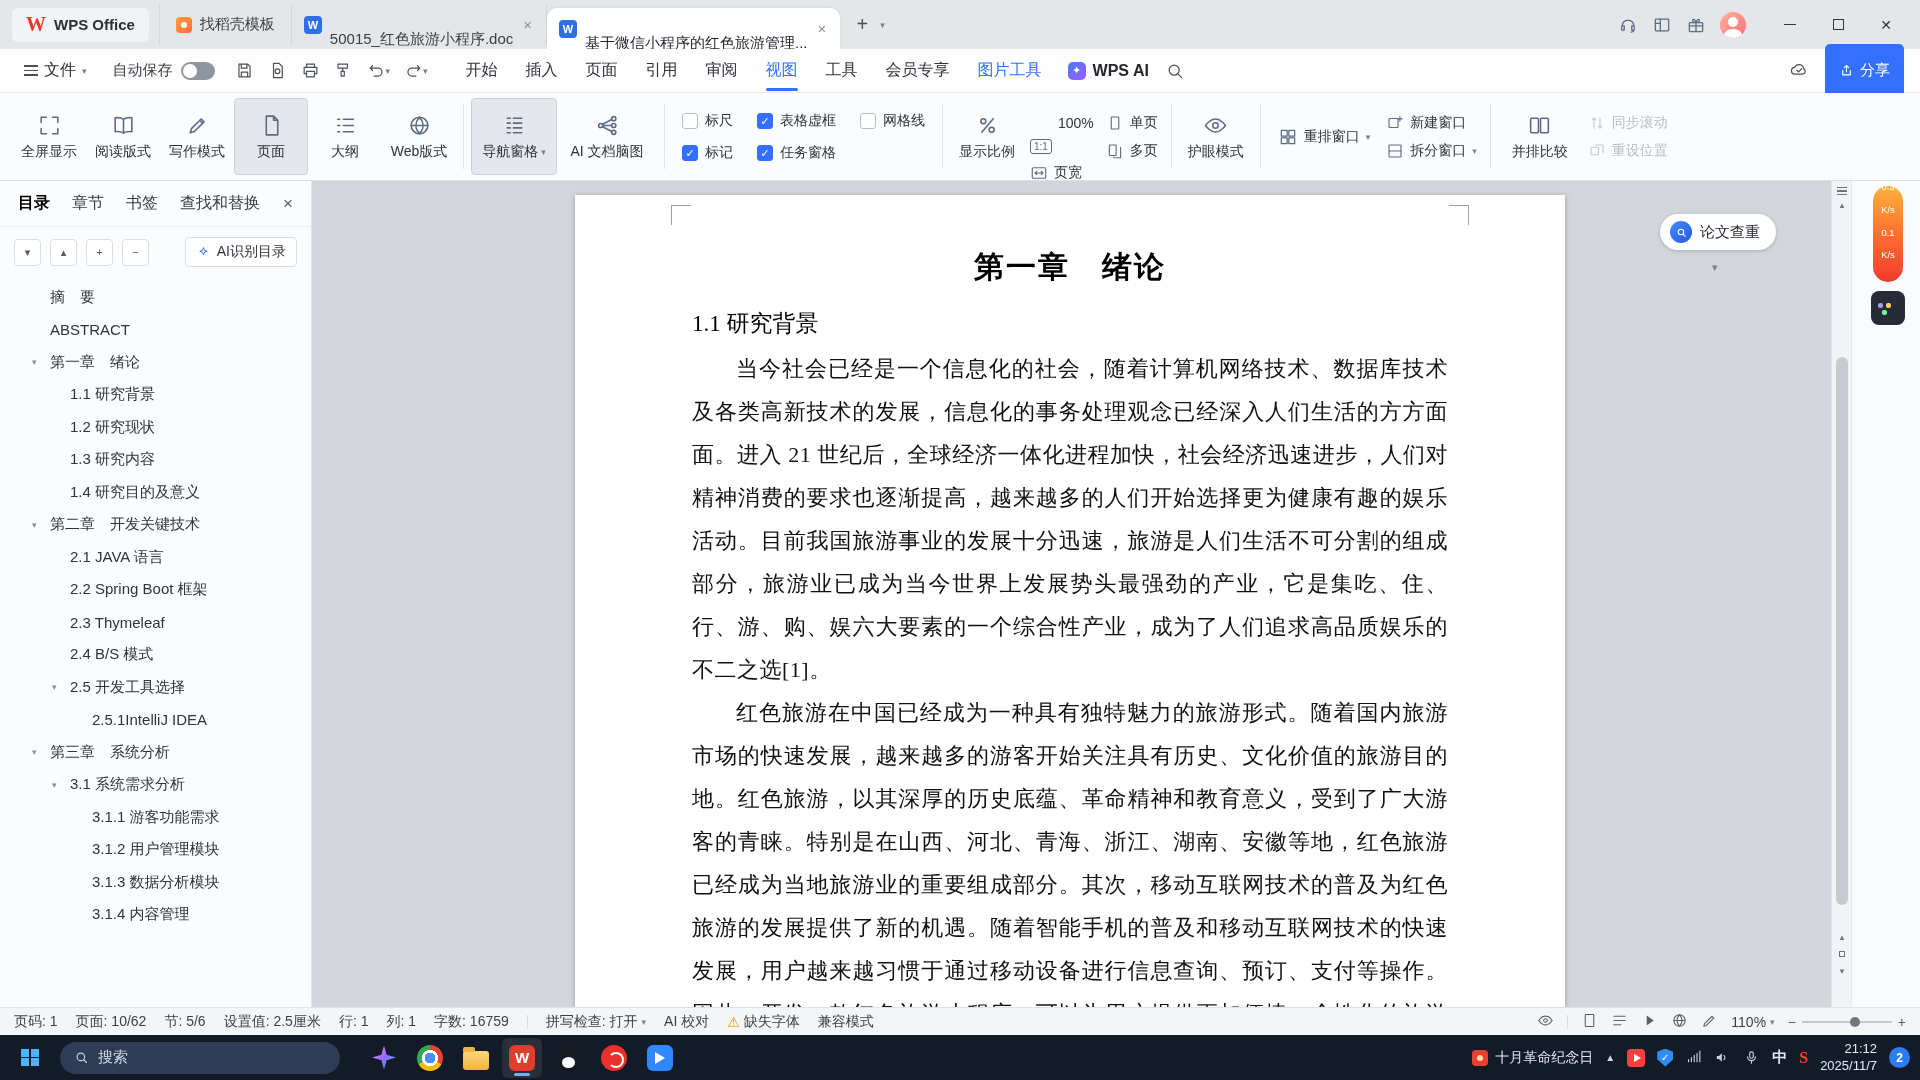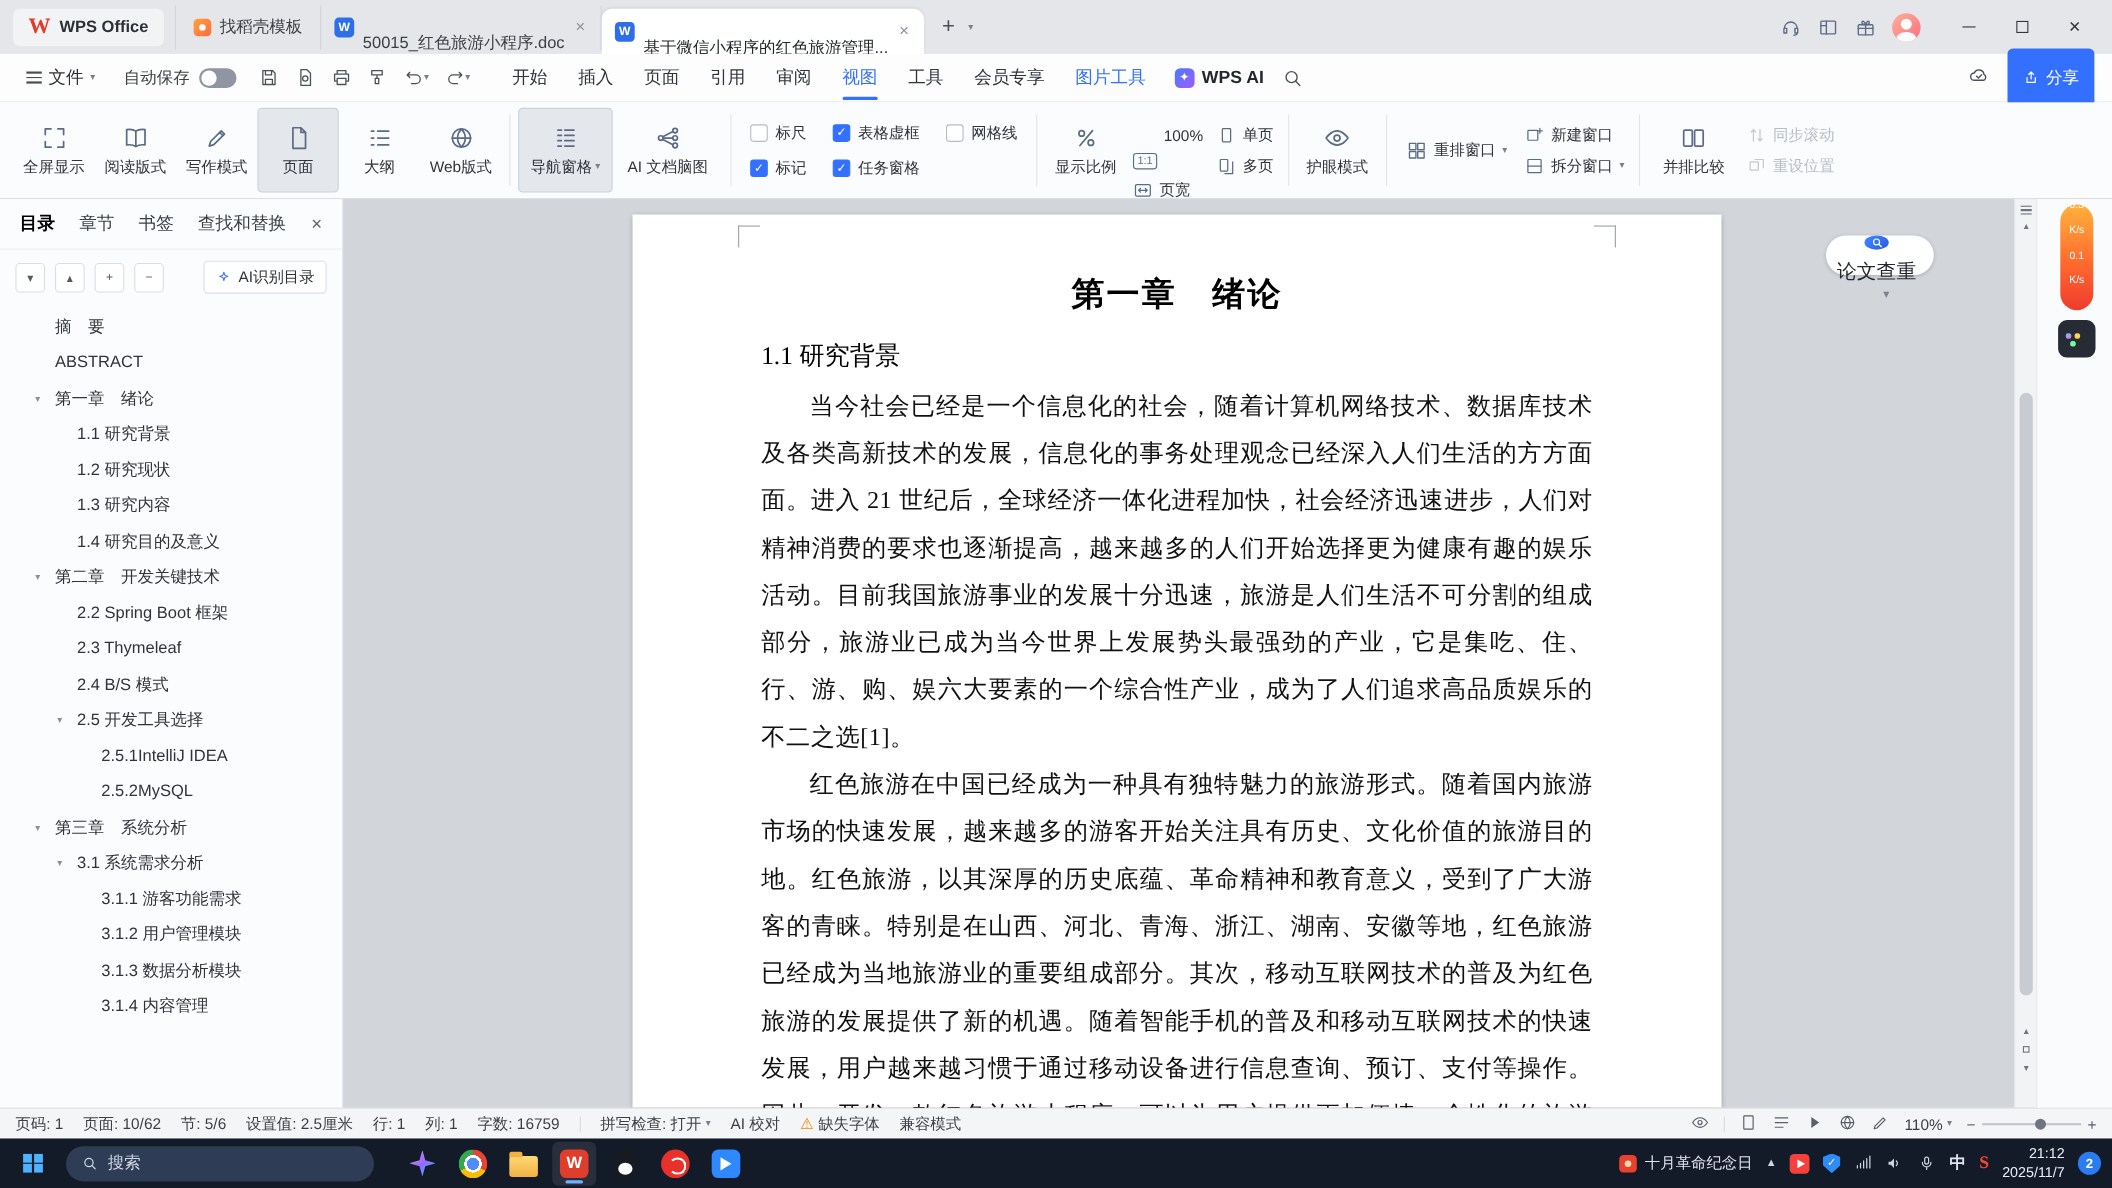--- a/index.html
+++ b/index.html
@@ -109,7 +109,7 @@
   .doc-heading { margin-top:20px; font-family:"Liberation Serif","DejaVu Serif",serif; font-size:23px; color:#000; }
   .doc-body { margin-top:8px; }
   .doc-para { font-family:"Liberation Serif","DejaVu Serif",serif; font-size:22px; line-height:43px; color:#111; text-align:justify; text-indent:2em; letter-spacing:.5px; }
-  .plagiarism { position:absolute; left:1348px; top:33px; height:36px; padding:0 16px 0 10px; background:#fff; border-radius:18px; box-shadow:0 1px 4px rgba(0,0,0,.18); display:flex; align-items:center; gap:8px; font-size:18px; color:#23272e;flex-direction:column; }
+  .plagiarism { position:absolute; left:1348px; top:33px; height:36px; padding:0 16px 0 10px; background:#fff; border-radius:18px; box-shadow:0 1px 4px rgba(0,0,0,.18); display:flex; align-items:center; gap:8px; font-size:15px; color:#23272e; }
   .plag-ic { width:22px; height:22px; border-radius:50%; background:linear-gradient(135deg,#3f8cff,#2a56e8); display:flex; align-items:center; justify-content:center; }
   .plag-ic svg { width:13px; height:13px; stroke:#fff; fill:none; stroke-width:2; stroke-linecap:round; }
   .plag-caret { position:absolute; left:1400px; top:80px; color:#7d838c; font-size:11px; }

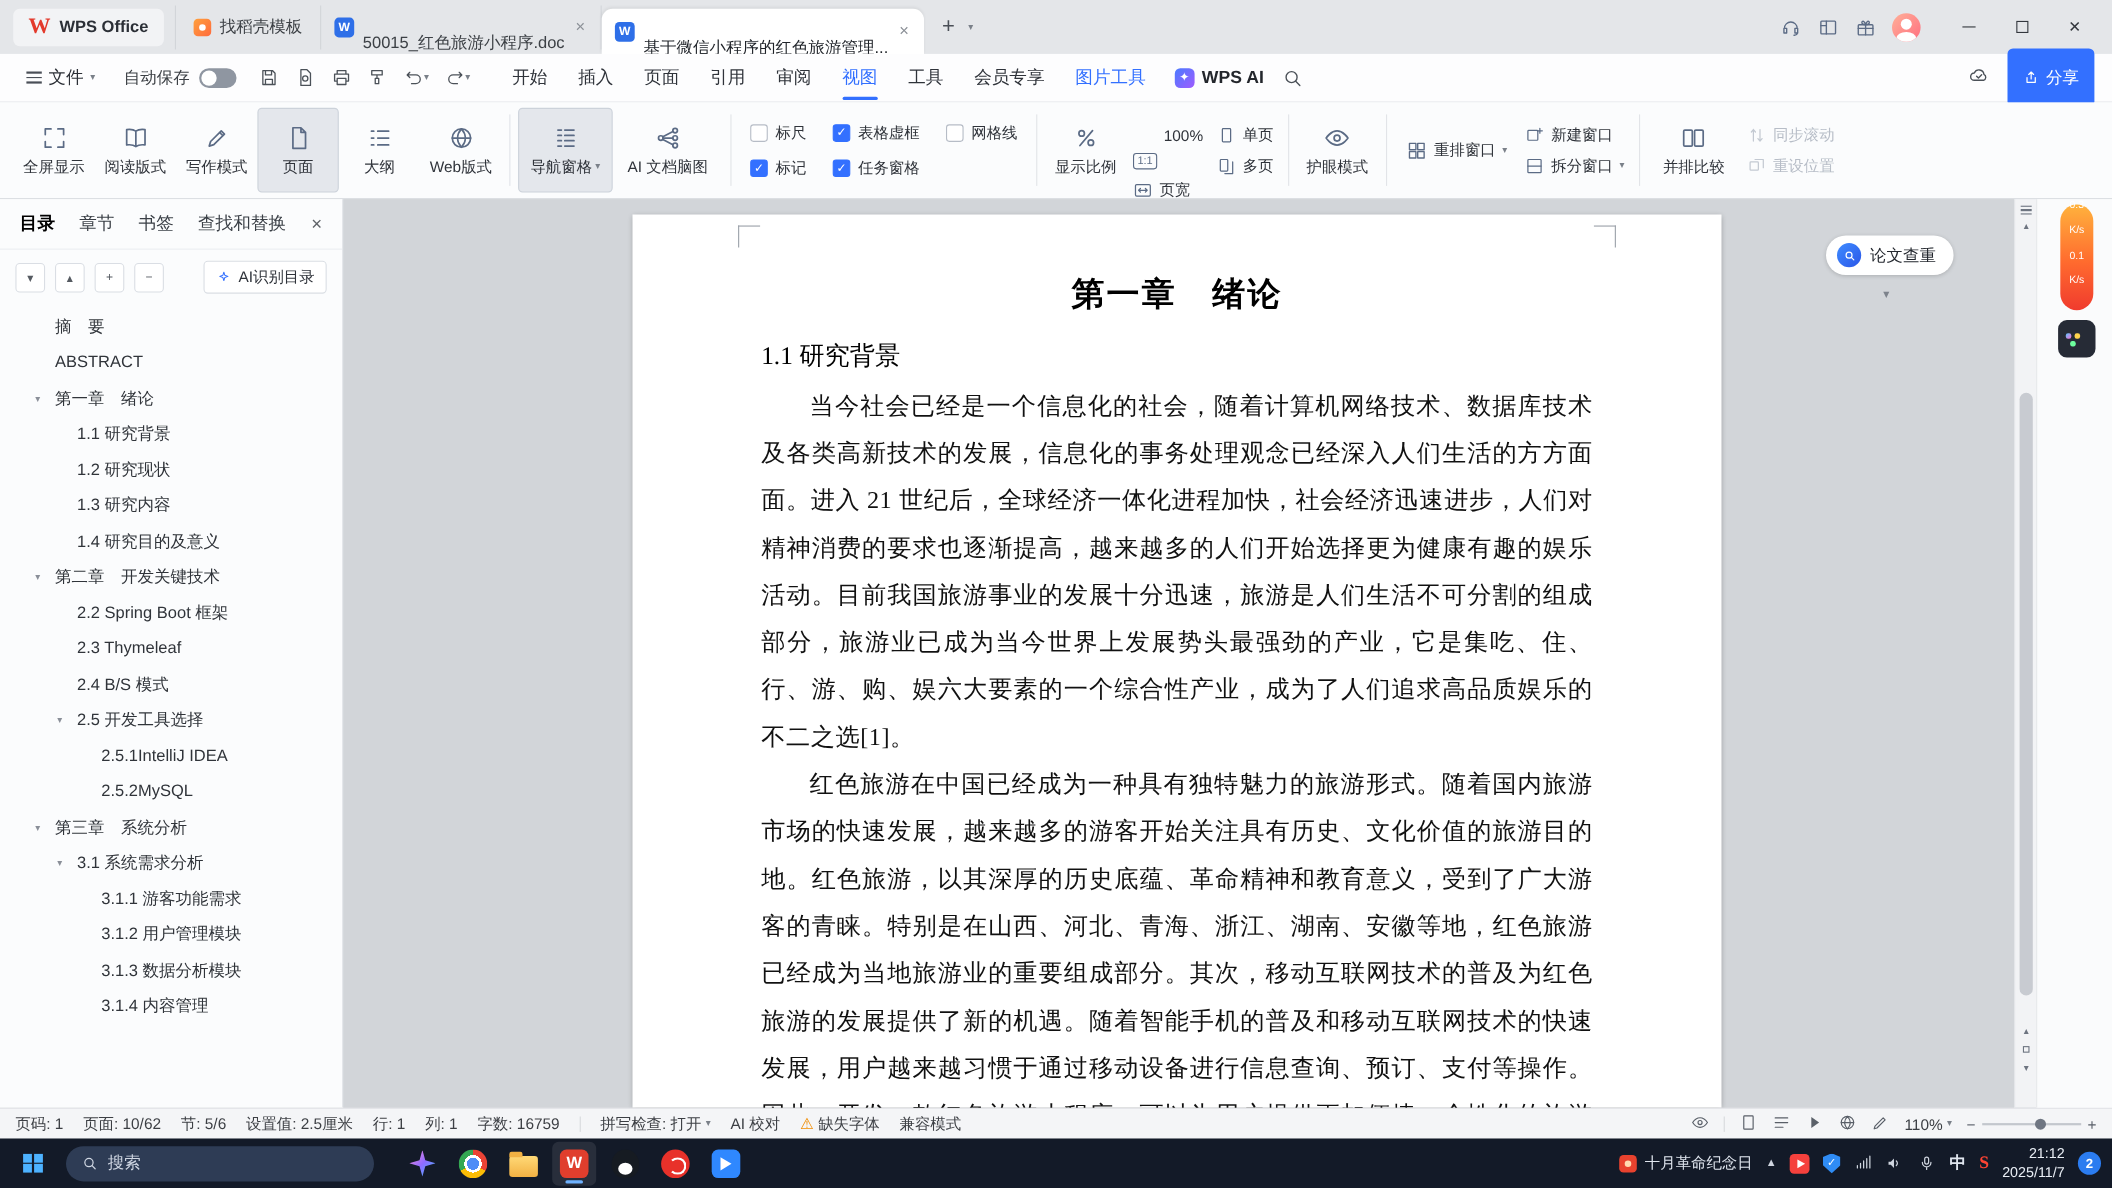--- a/index.html
+++ b/index.html
@@ -565,6 +565,10 @@
           </div>
           <div class="toc-item lv1">
             <span class="toc-arrow"></span>
+            <span class="toc-label">2.1 JAVA 语言</span>
+          </div>
+          <div class="toc-item lv1">
+            <span class="toc-arrow"></span>
             <span class="toc-label">2.2 Spring Boot 框架</span>
           </div>
           <div class="toc-item lv1">

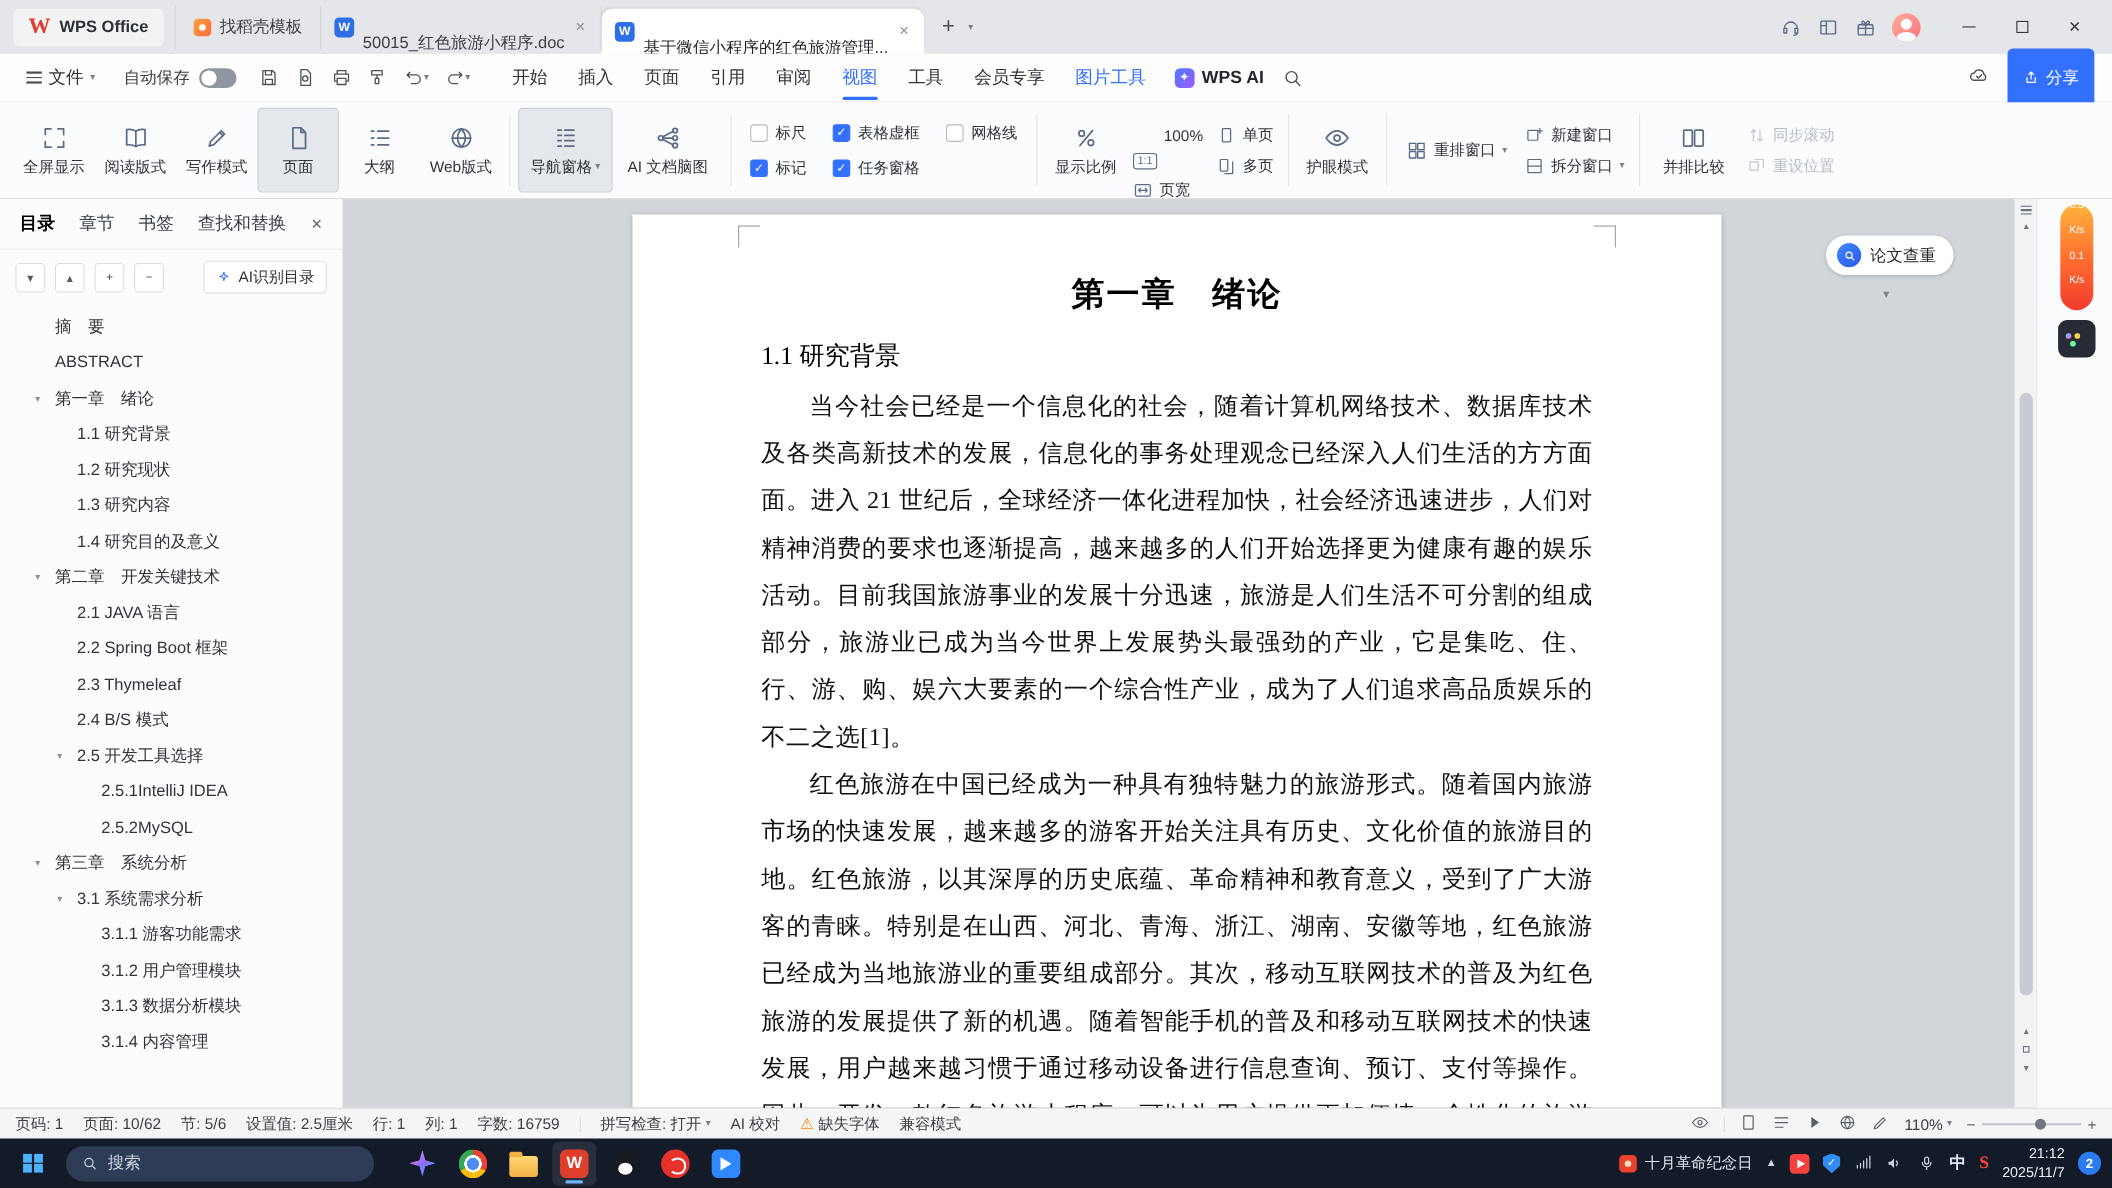--- a/index.html
+++ b/index.html
@@ -587,10 +587,6 @@
             <span class="toc-arrow"></span>
             <span class="toc-label">2.5.1IntelliJ IDEA</span>
           </div>
-          <div class="toc-item lv2">
-            <span class="toc-arrow"></span>
-            <span class="toc-label">2.5.2MySQL</span>
-          </div>
           <div class="toc-item lv0">
             <span class="toc-arrow">▾</span>
             <span class="toc-label">第三章　系统分析</span>

